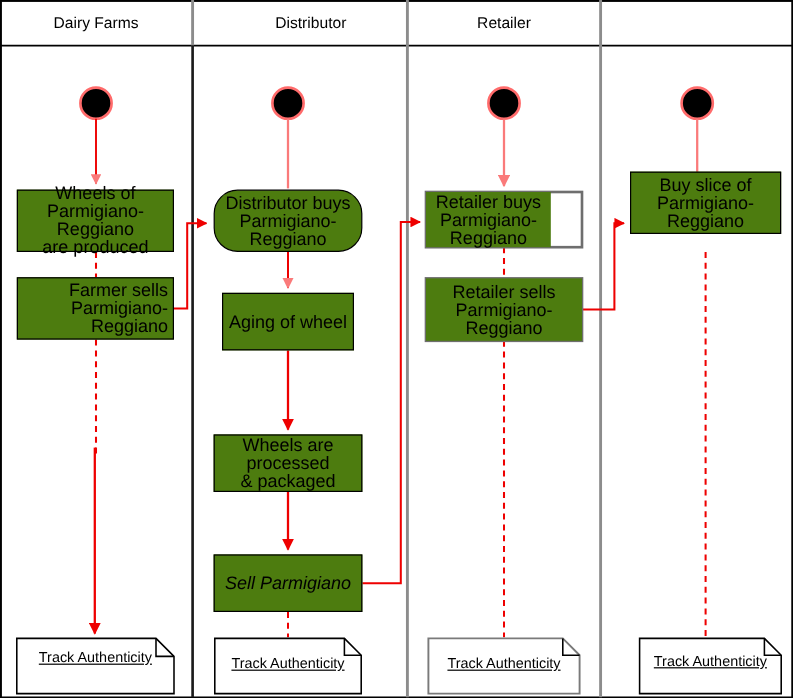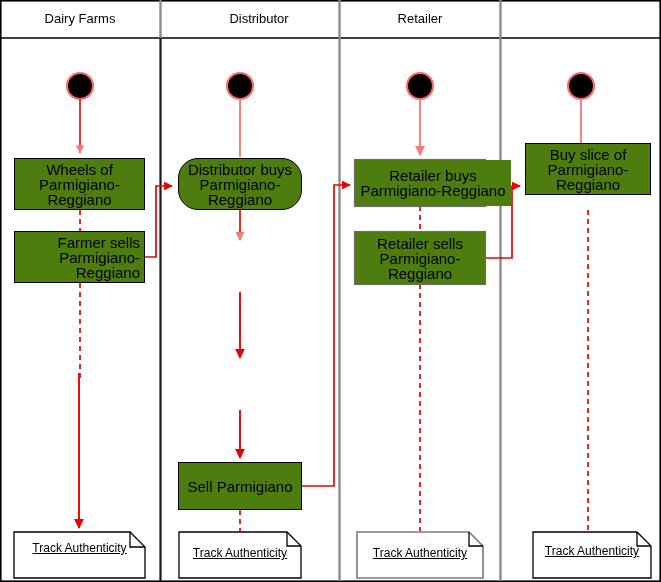--- a/index.html
+++ b/index.html
@@ -191,7 +191,7 @@
     </div>
   </div>
 
-  <div class="act-box" style="left:355px; top:160px; width:156px; height:46px; border:none;">
+  <div class="act-box" style="left:355px; top:160px; width:104px; height:46px; border:none;">
     <div>
       <span>Retailer buys</span>
       <span>Parmigiano-Reggiano</span>

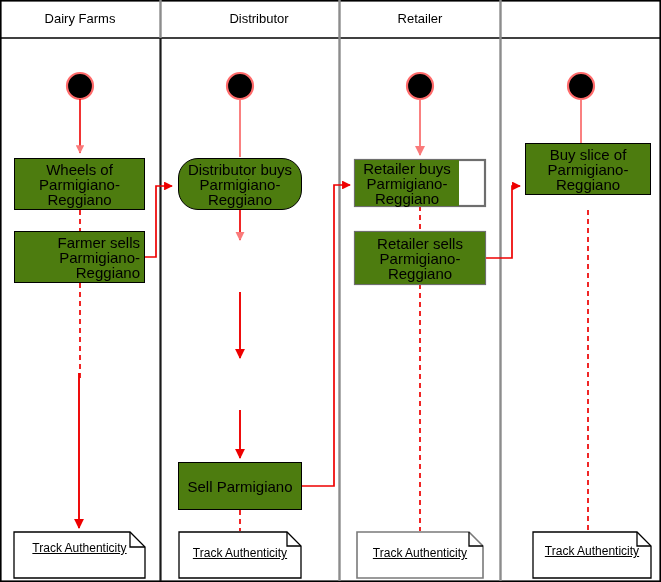--- a/index.html
+++ b/index.html
@@ -170,6 +170,7 @@
     <div>
       <span>Wheels of</span>
       <span>Parmigiano-Reggiano</span>
+      <span>are produced</span>
     </div>
   </div>
   <div class="act-box" style="left:14px; top:231px; width:131px; height:52px;text-align:right;">

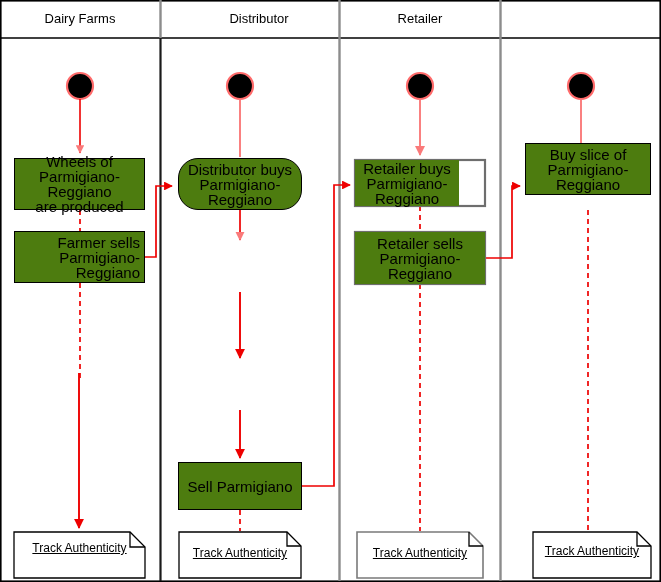--- a/index.html
+++ b/index.html
@@ -186,6 +186,11 @@
       <span>Parmigiano-Reggiano</span>
     </div>
   </div>
+  <div class="act-box" style="left:185px; top:244px; width:110px; height:48px;">
+    <div>
+      <span>Aging of wheel</span>
+    </div>
+  </div>
   <div class="act-box" style="left:178px; top:462px; width:124px; height:48px;">
     <div>
       <span>Sell Parmigiano</span>

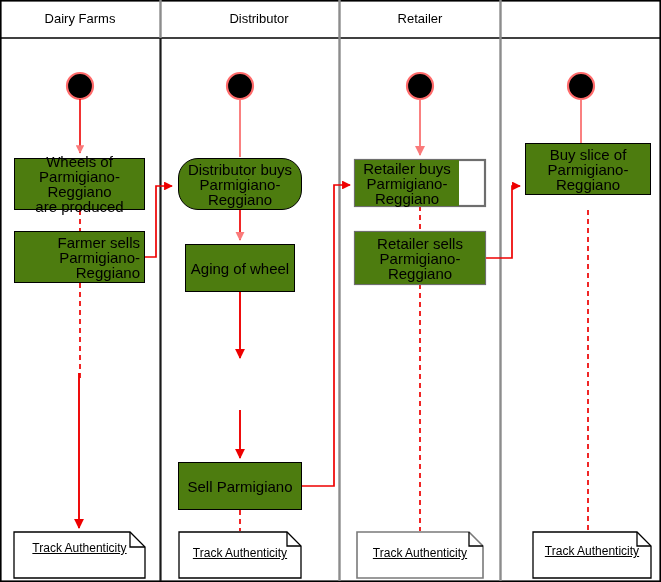--- a/index.html
+++ b/index.html
@@ -191,6 +191,12 @@
       <span>Aging of wheel</span>
     </div>
   </div>
+  <div class="act-box" style="left:178px; top:362px; width:124px; height:48px;">
+    <div>
+      <span>Wheels are processed</span>
+      <span>&amp; packaged</span>
+    </div>
+  </div>
   <div class="act-box" style="left:178px; top:462px; width:124px; height:48px;">
     <div>
       <span>Sell Parmigiano</span>

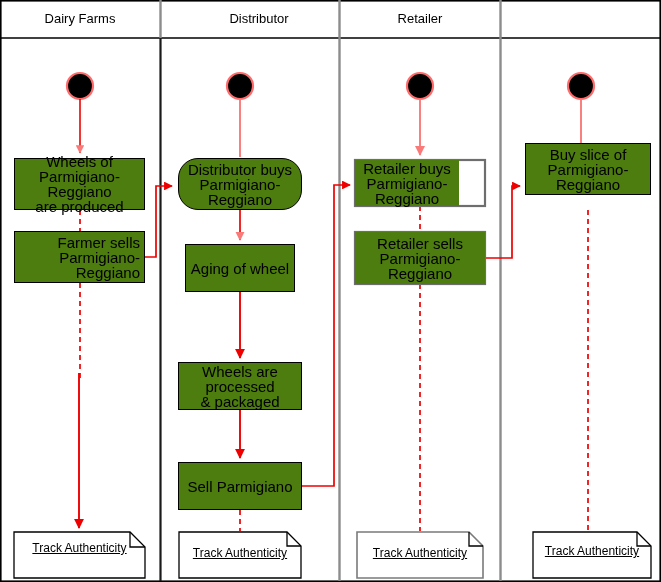--- a/index.html
+++ b/index.html
@@ -197,7 +197,7 @@
       <span>&amp; packaged</span>
     </div>
   </div>
-  <div class="act-box" style="left:178px; top:462px; width:124px; height:48px;">
+  <div class="act-box" style="left:178px; top:462px; width:124px; height:48px;font-style:italic;">
     <div>
       <span>Sell Parmigiano</span>
     </div>

